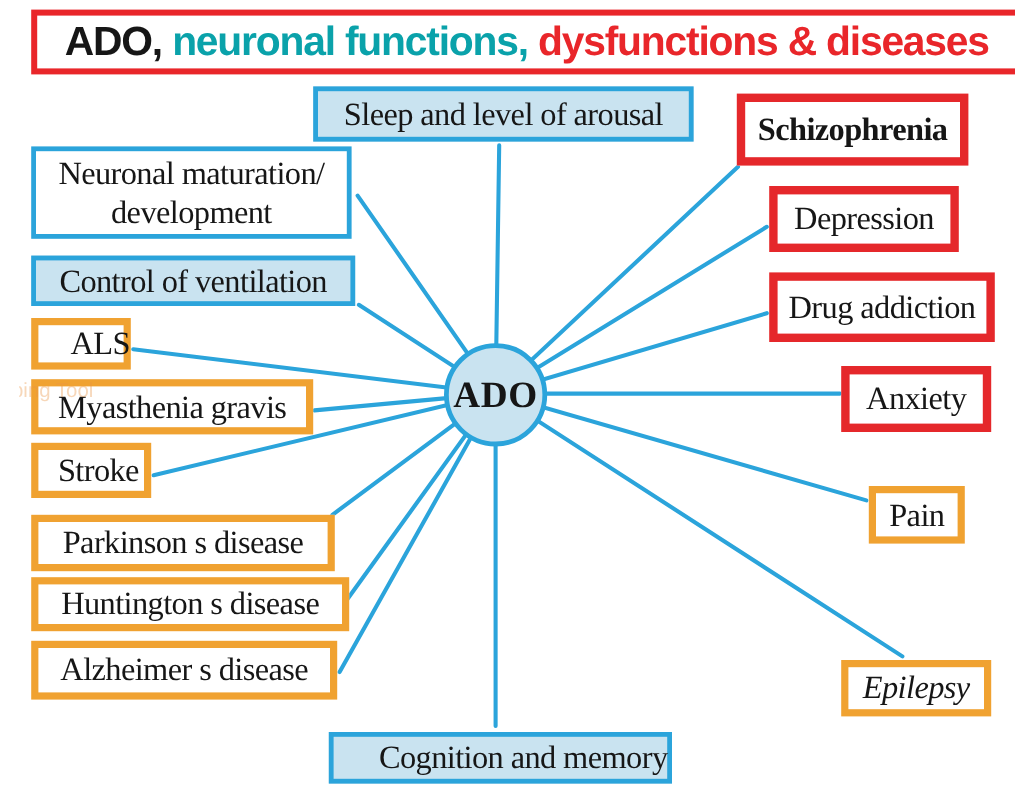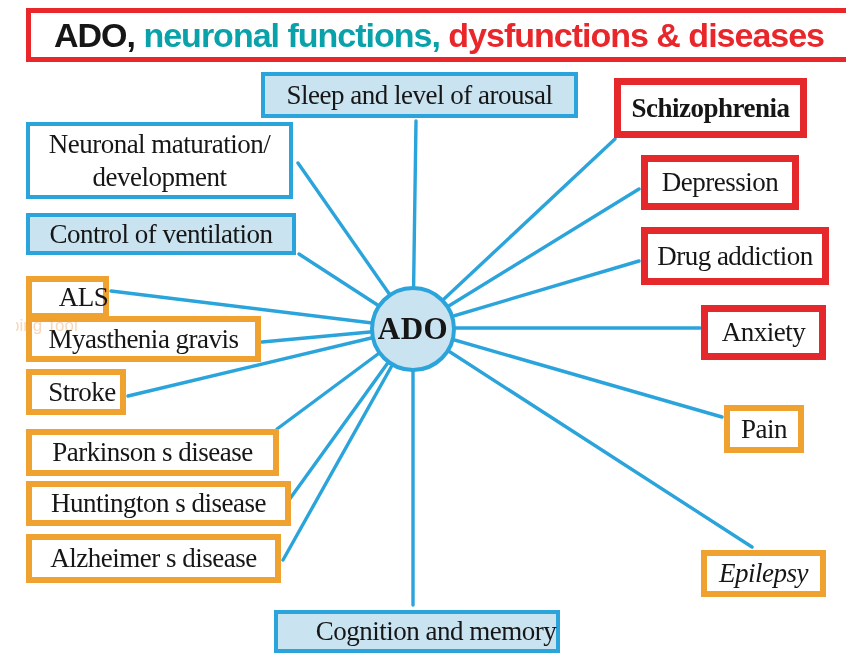--- a/index.html
+++ b/index.html
@@ -92,7 +92,7 @@
     <span>Control of ventilation</span>
   </div>
 
-  <div class="node orange" style="left:10px;top:276px;width:83px;height:43px;padding-left:32px;">
+  <div class="node orange" style="left:10px;top:265px;width:83px;height:43px;padding-left:32px;">
     <span>ALS</span>
   </div>
 

